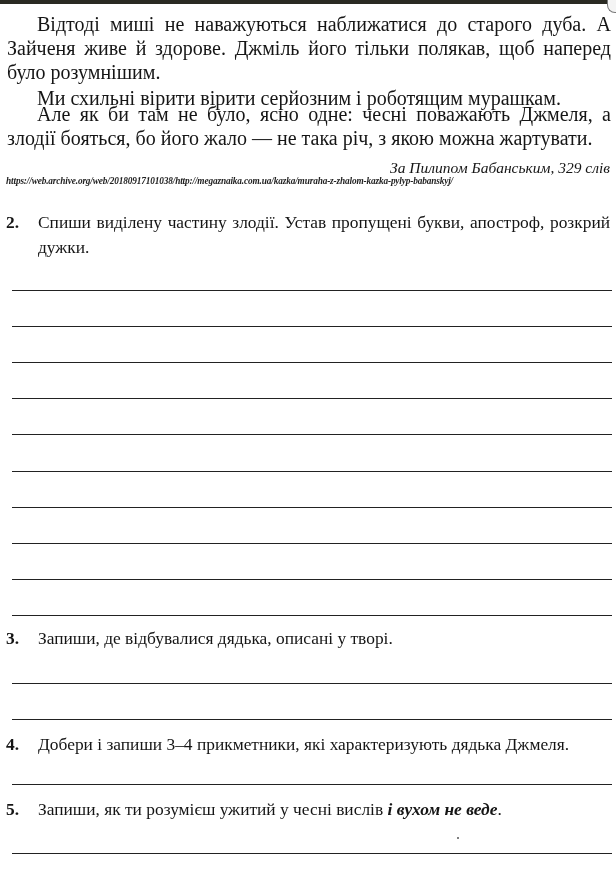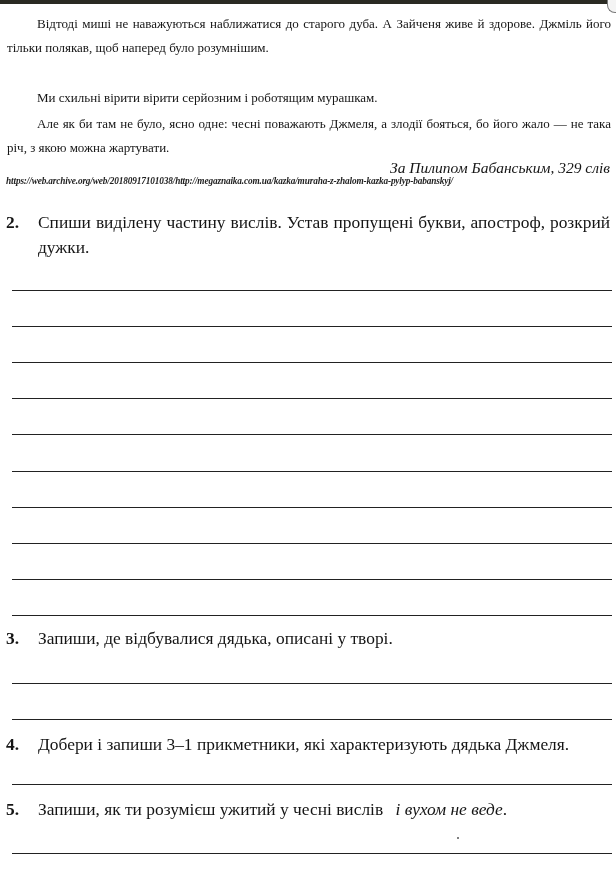--- a/index.html
+++ b/index.html
@@ -21,7 +21,7 @@
   }
   .para {
     position: absolute; left: 7px; width: 604px;
-    font-size: 13px; line-height: 24px;
+    font-size: 20px; line-height: 24px;
     text-align: justify; margin: 0;
   }
   .para .ind { display: inline-block; width: 30px; }

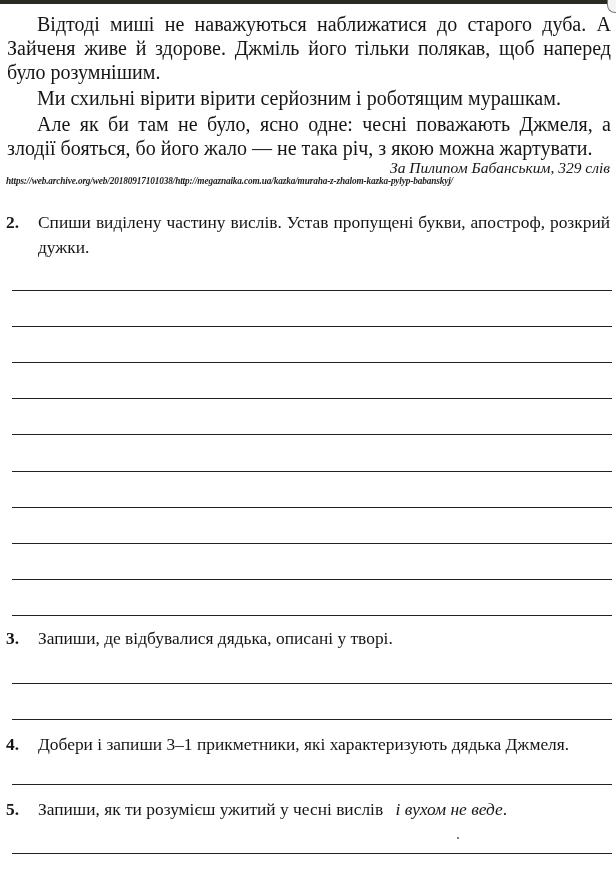--- a/index.html
+++ b/index.html
@@ -27,7 +27,7 @@
   .para .ind { display: inline-block; width: 30px; }
   .p1 { top: 12px; }
   .p2 { top: 86px; }
-  .p3 { top: 112px; }
+  .p3 { top: 102px; }
   .author {
     position: absolute; right: 6px; top: 159px;
     font-style: italic; font-size: 15.5px; white-space: nowrap;

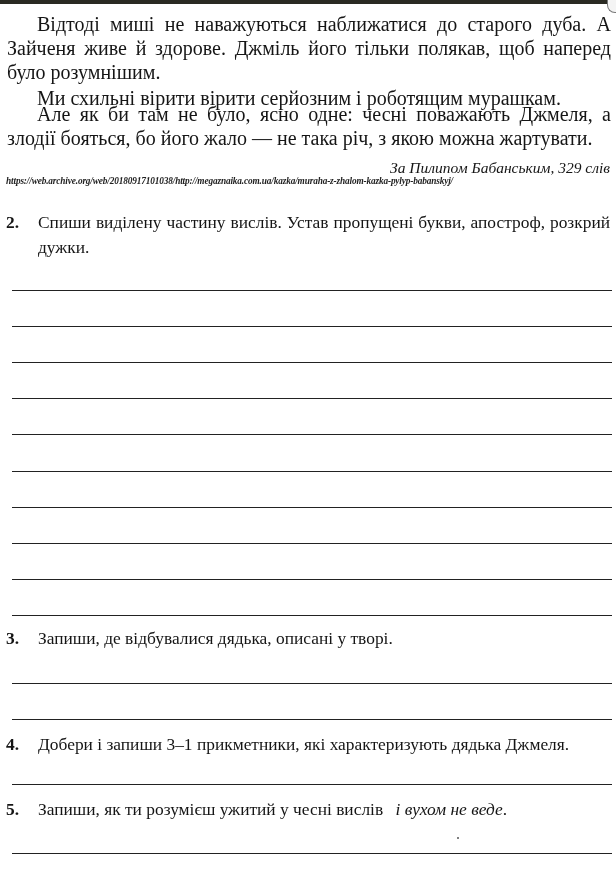--- a/index.html
+++ b/index.html
@@ -73,7 +73,7 @@
 
 <div class="q q2">
   <span class="num">2.</span>
-  <span class="txt">Спиши виділену частину вислів. Устав пропущені букви, апостроф, розкрий дужки.</span>
+  <span class="txt">Спиши виділену частину злодії. Устав пропущені букви, апостроф, розкрий дужки.</span>
 </div>
 <div class="wline" style="top:290px"></div>
 <div class="wline" style="top:326px"></div>

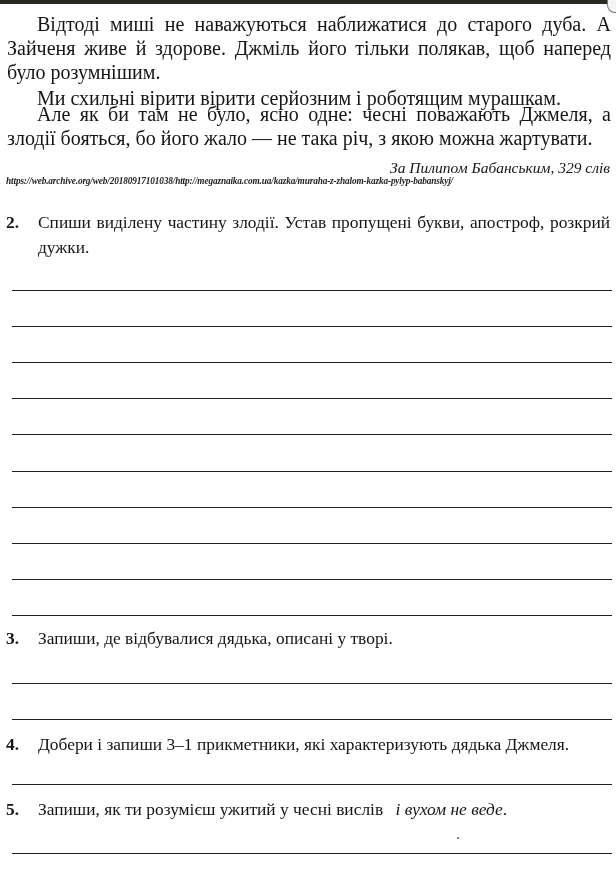--- a/index.html
+++ b/index.html
@@ -95,7 +95,7 @@
 
 <div class="q q4">
   <span class="num">4.</span>
-  <span class="txt">Добери і запиши 3–1 прикметники, які характеризують дядька Джмеля.</span>
+  <span class="txt">Добери і запиши 3–4 прикметники, які характеризують дядька Джмеля.</span>
 </div>
 <div class="wline" style="top:784px"></div>
 

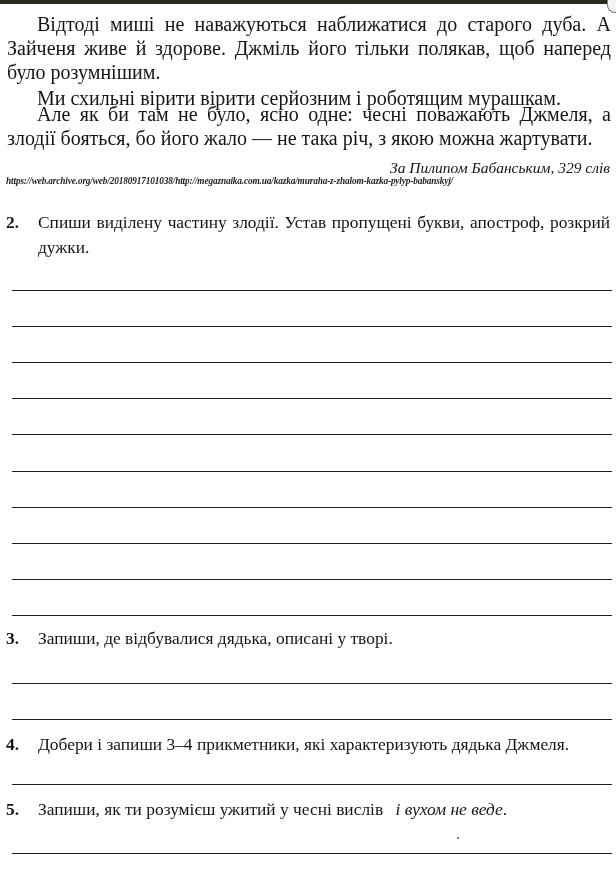--- a/index.html
+++ b/index.html
@@ -49,7 +49,7 @@
   .q3 { top: 626px; }
   .q4 { top: 732px; }
   .q5 { top: 797px; }
-  .q .txt b.it { font-style: italic; font-weight: normal; margin-left: 8px; }
+  .q .txt b.it { font-style: italic; font-weight: bold; }
   .wline {
     position: absolute; left: 12px; width: 600px; height: 0;
     border-top: 1.5px solid #222;

